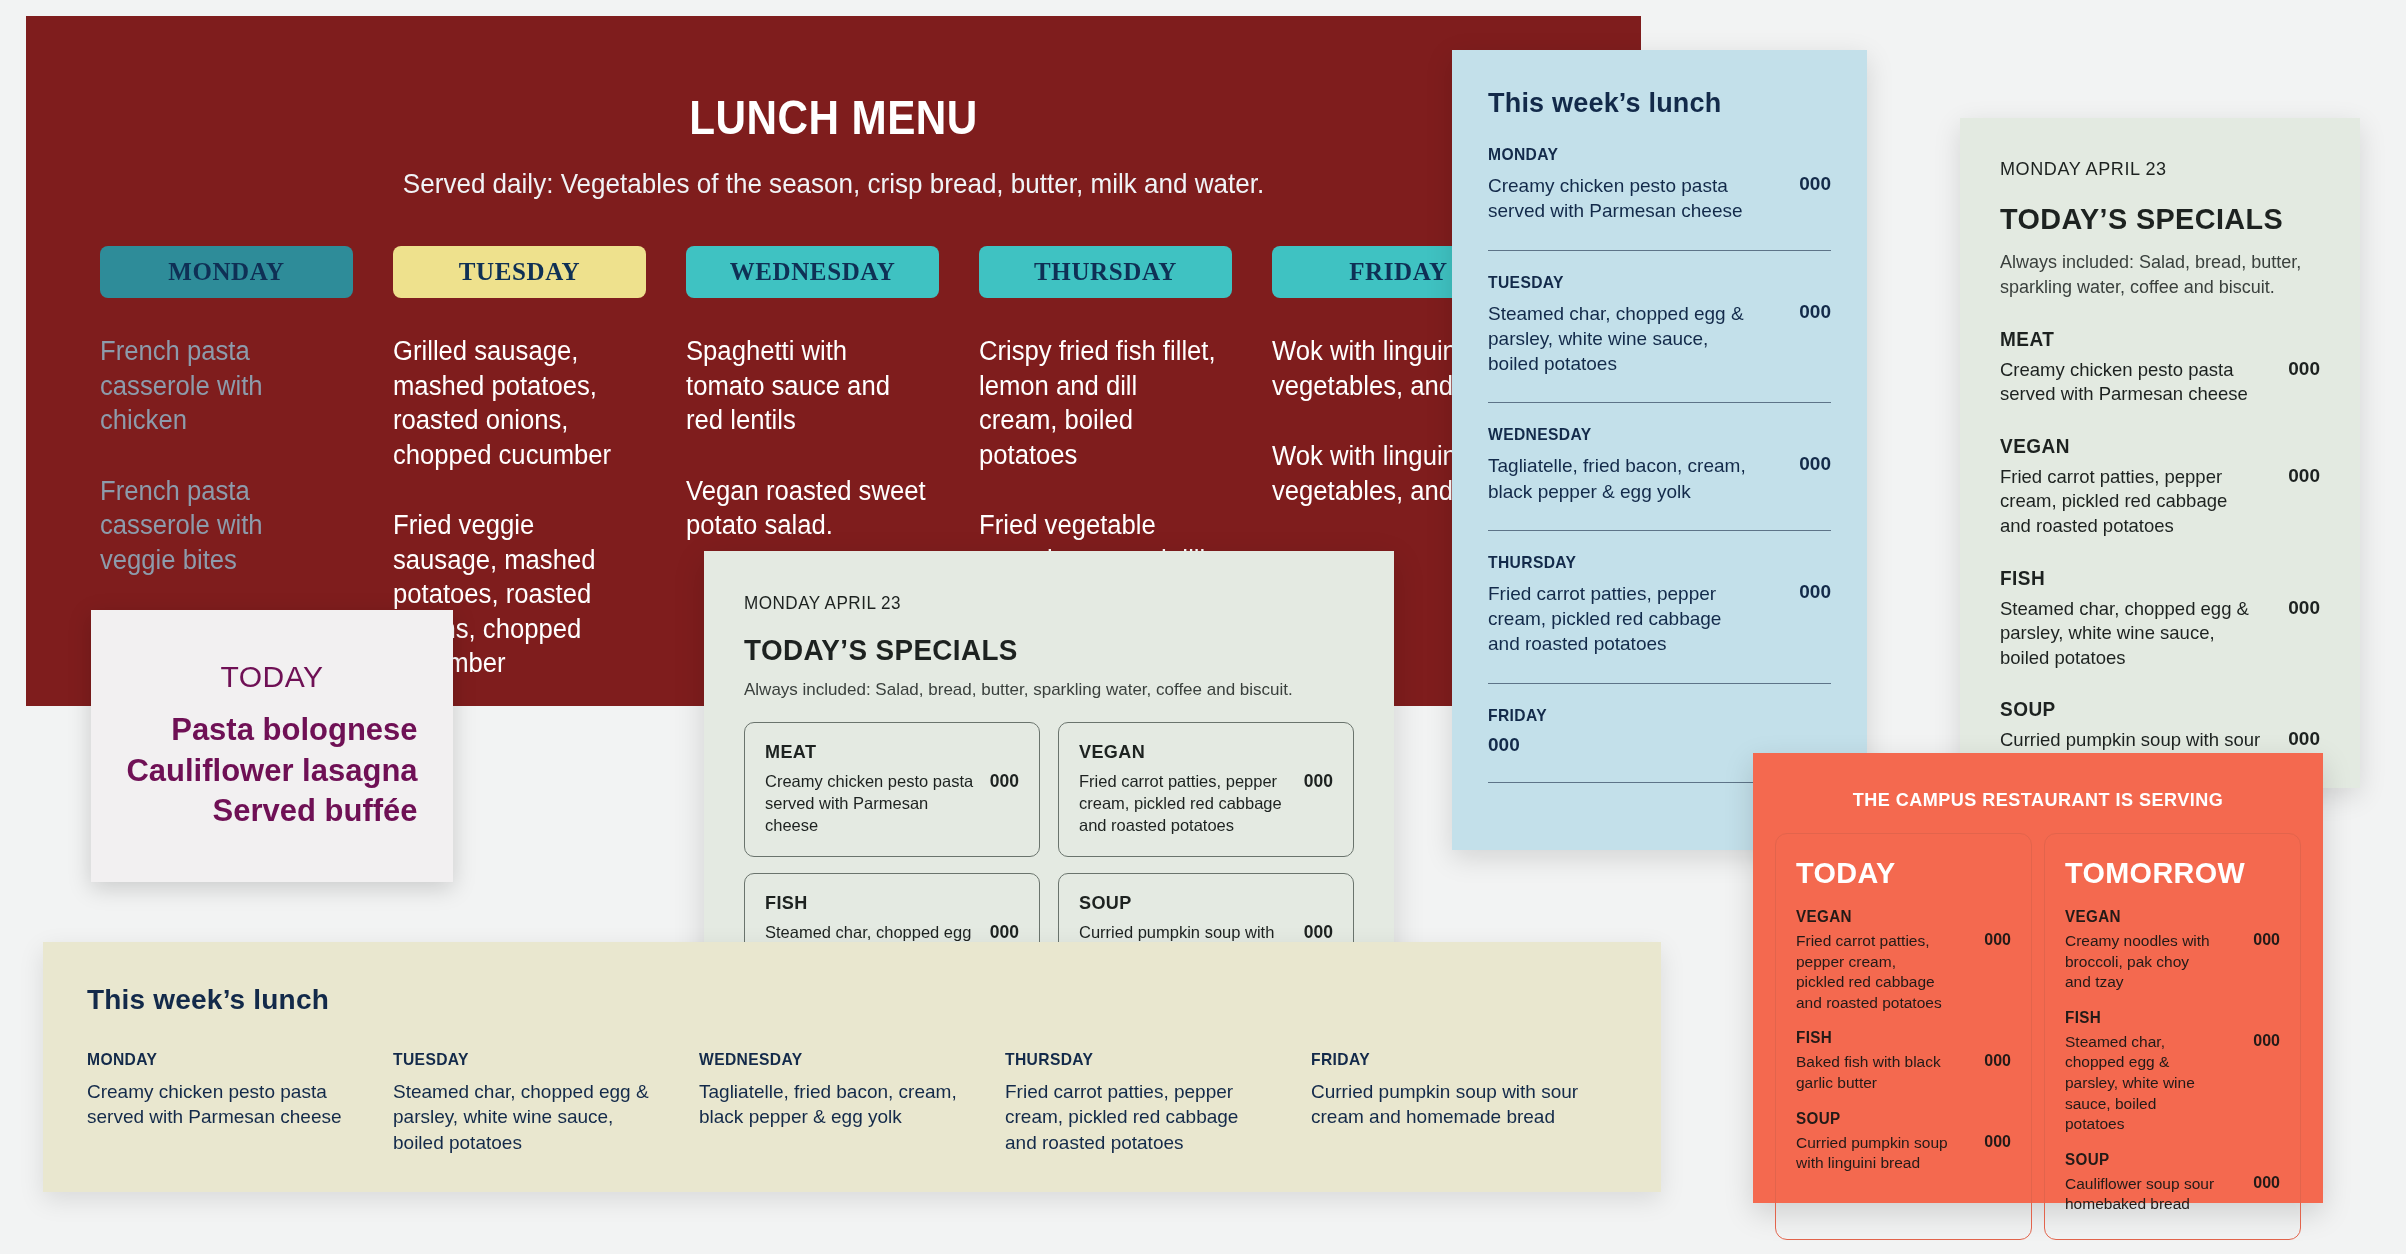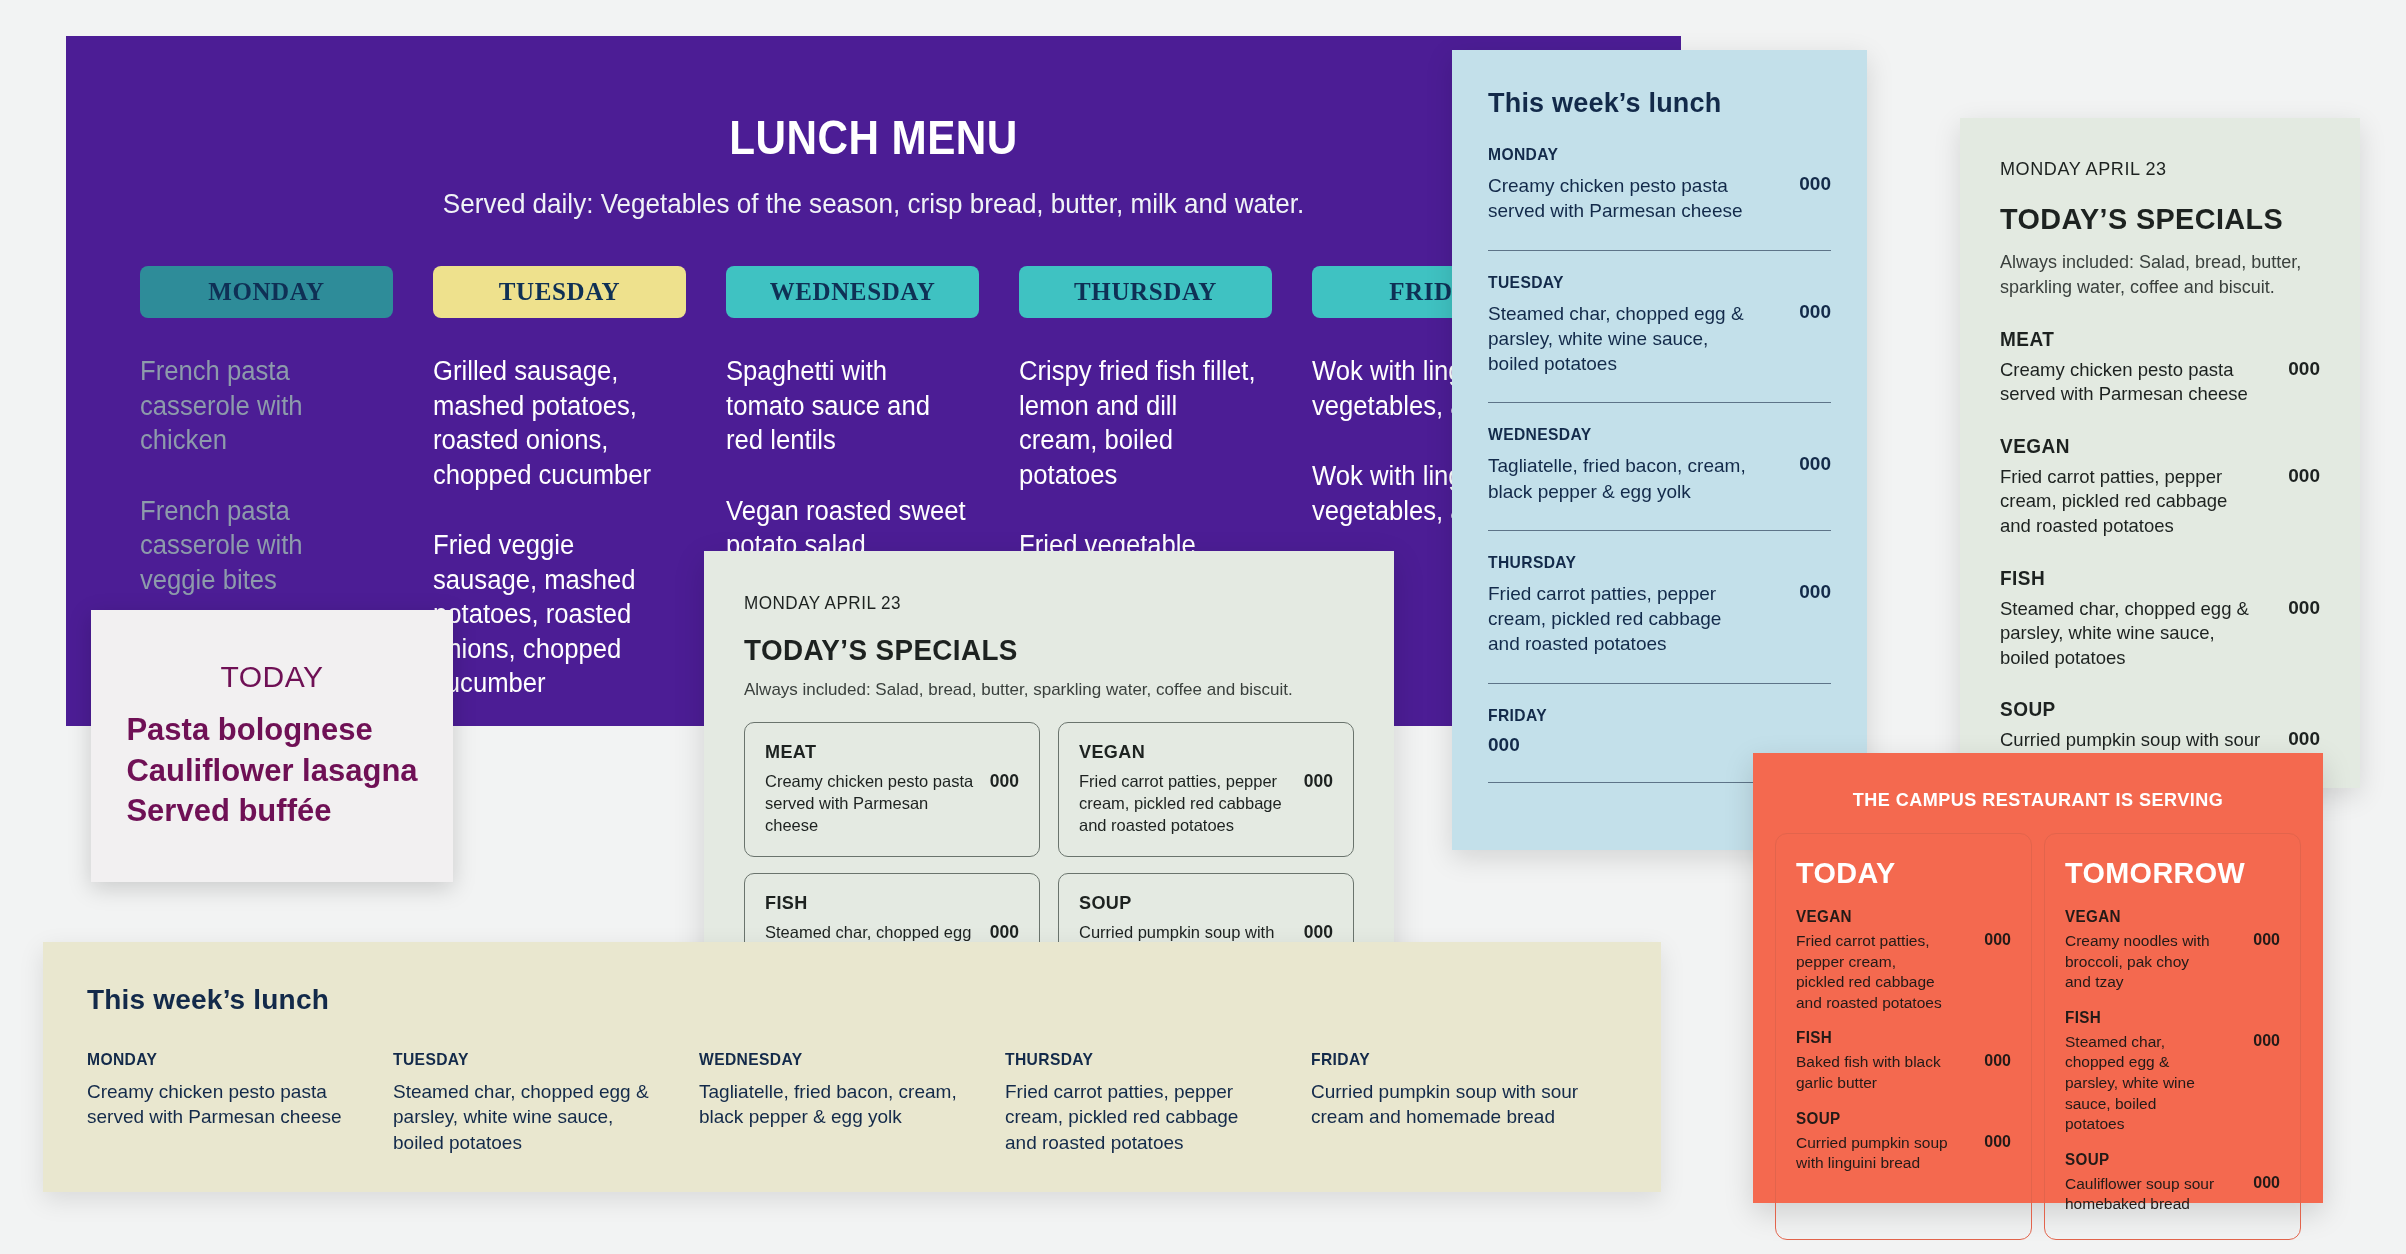--- a/index.html
+++ b/index.html
@@ -14,8 +14,8 @@
 
   
   .board{
-    position:absolute;left:26px;top:36px;width:1615px;height:690px;
-    background:#4c1d95;color:#ffffff;margin-left:40px;
+    position:absolute;left:26px;top:16px;width:1615px;height:690px;
+    background:#7f1d1d;color:#ffffff;
   }
   .board-title{
     text-align:center;font-size:48px;font-weight:bold;letter-spacing:.5px;

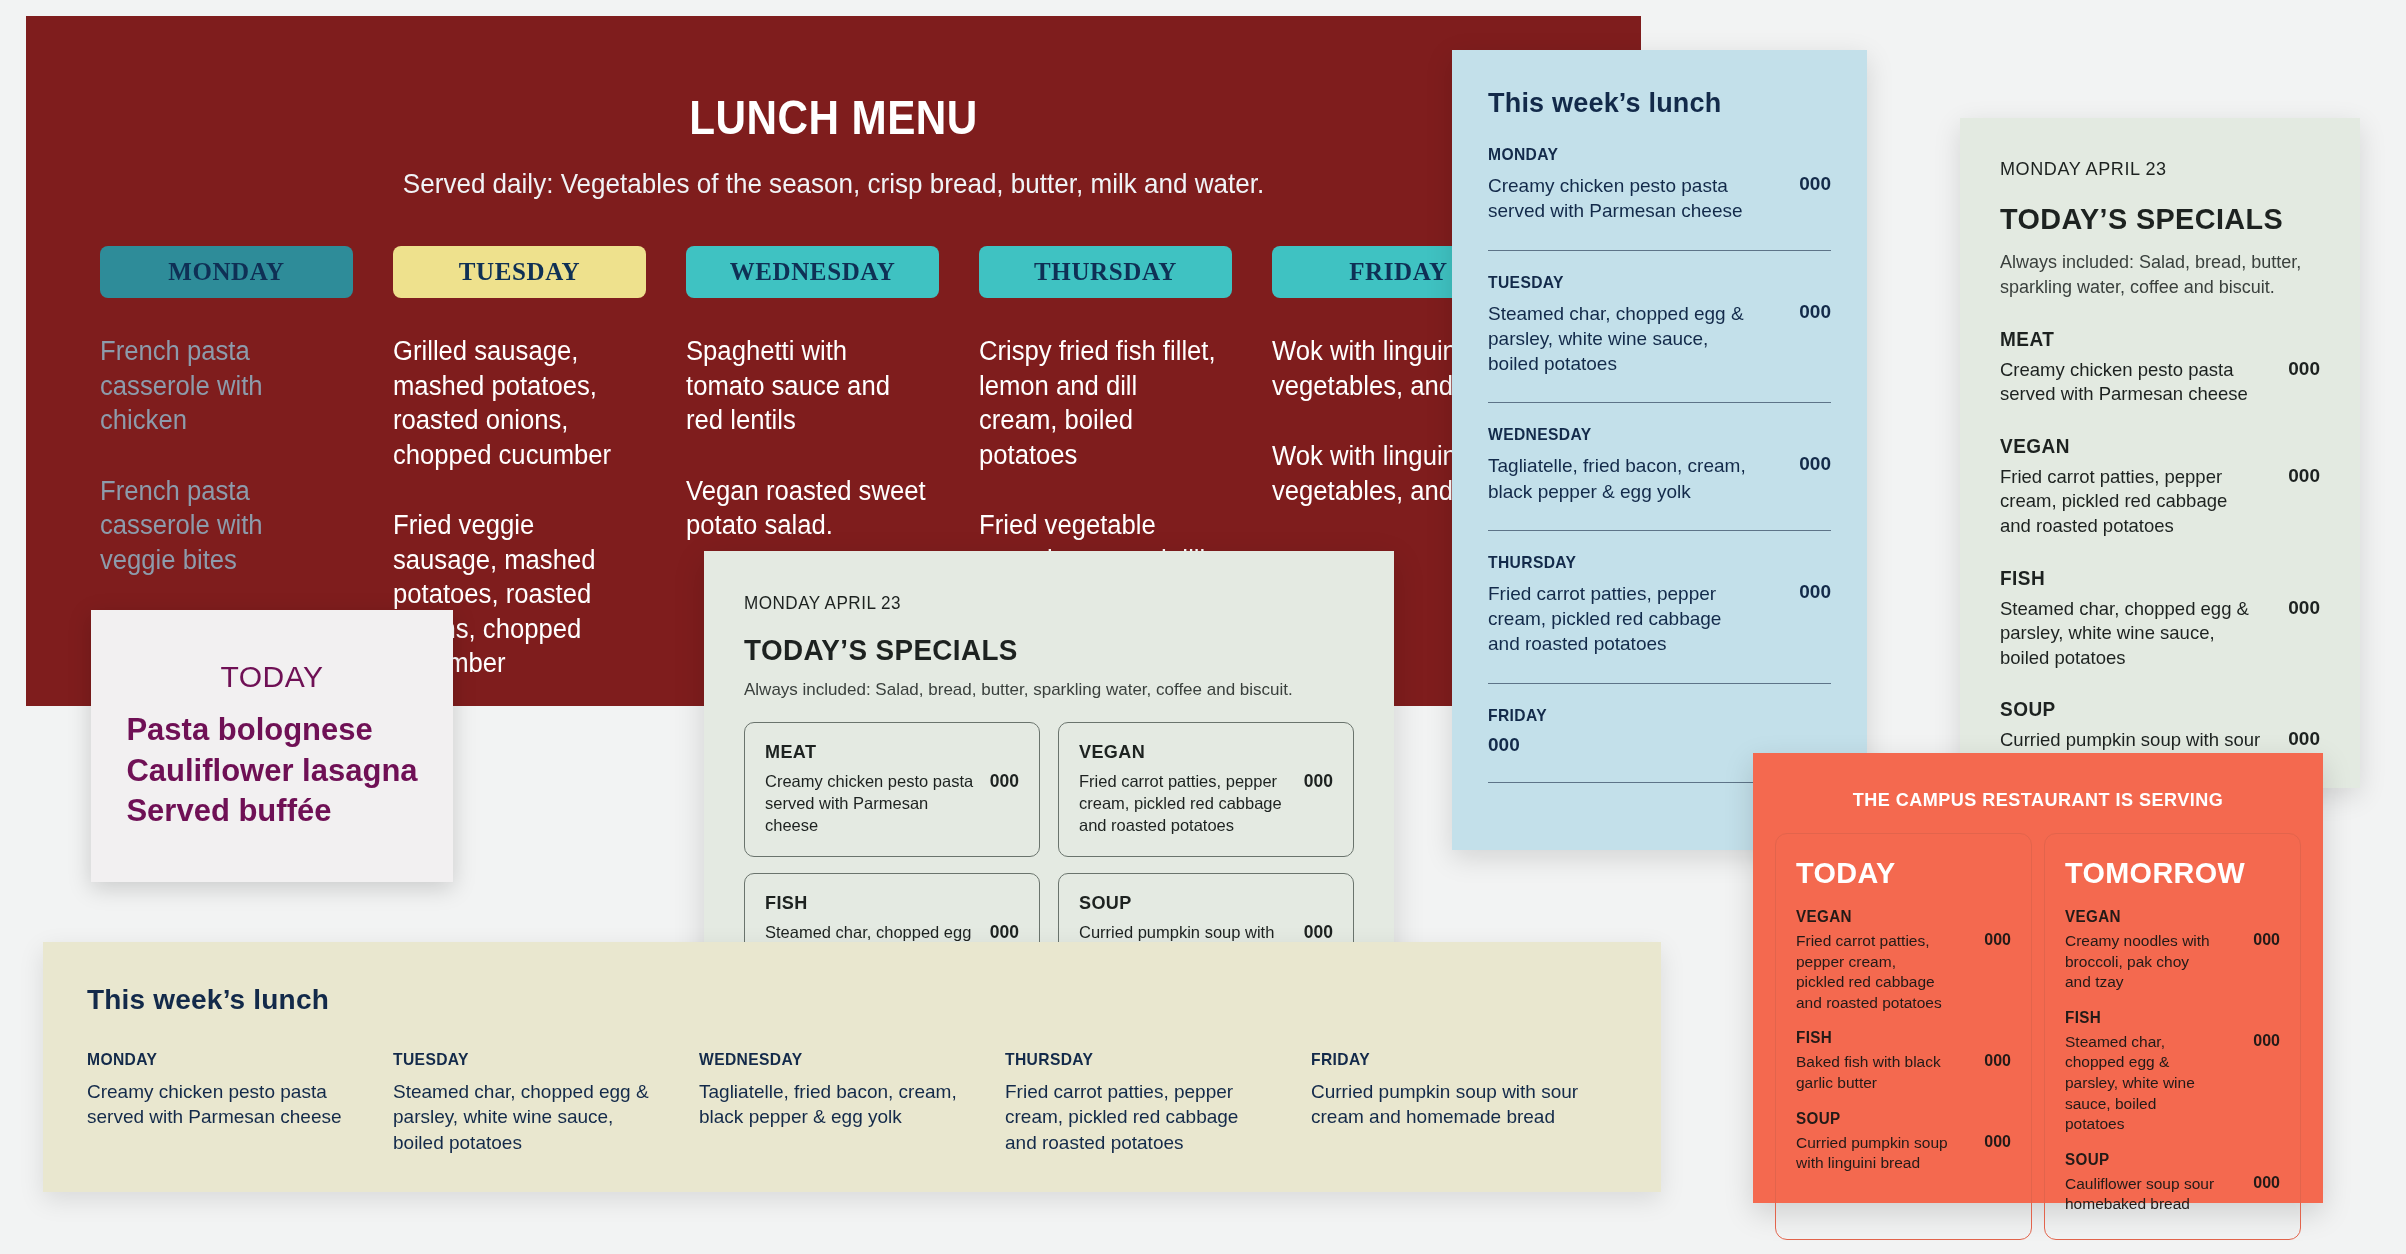--- a/index.html
+++ b/index.html
@@ -53,7 +53,7 @@
     color:#6f1055;
   }
   .today-card .tc-label{font-size:30px;letter-spacing:.5px;margin-bottom:16px;}
-  .today-card .tc-item{font-size:31px;font-weight:bold;line-height:1.32;text-align:left;}
+  .today-card .tc-item{font-size:31px;font-weight:bold;line-height:1.32;text-align:right;}
 
   
   .blue-panel{

